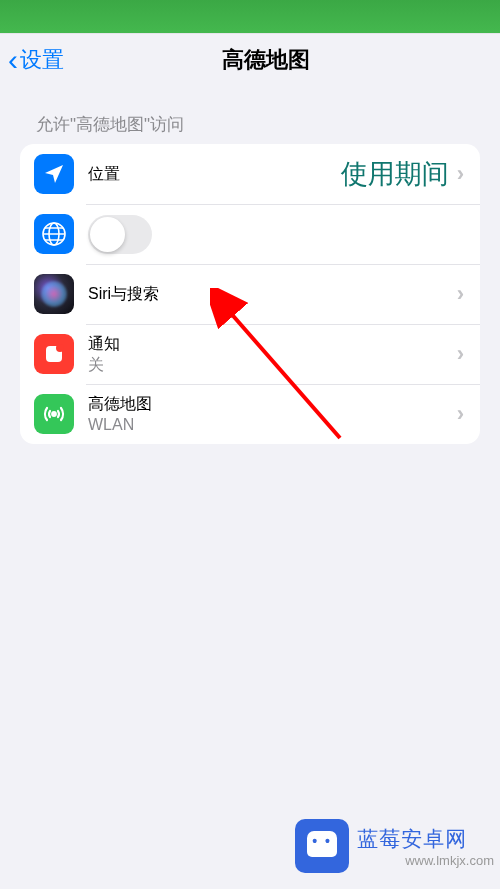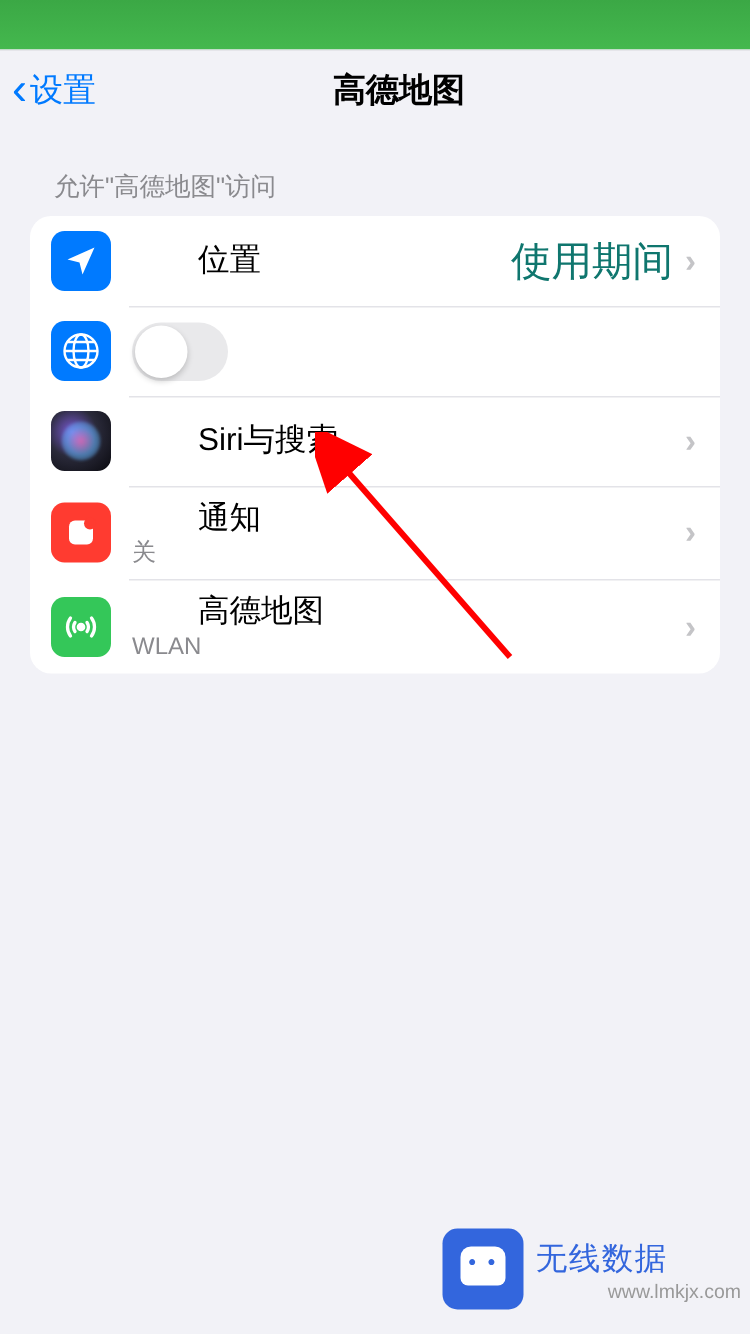--- a/index.html
+++ b/index.html
@@ -102,10 +102,9 @@
       justify-content: center;
     }
     .row-title {
-      font-size: 21px;
+      font-size: 16px;
       color: #000;
       line-height: 1.3;
-      margin-left: 44px;
     }
     .row-subtitle {
       font-size: 16px;

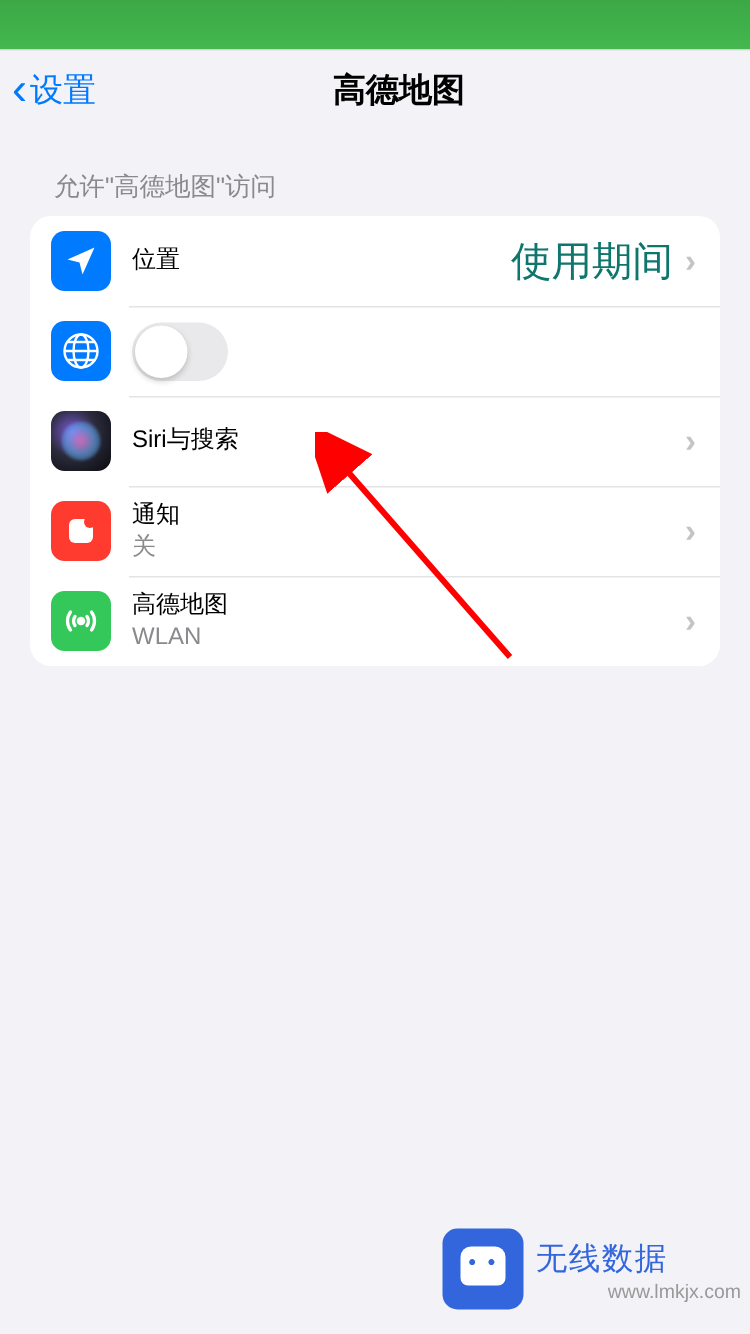--- a/index.html
+++ b/index.html
@@ -302,7 +302,7 @@
 <div class="watermark">
   <div class="watermark-icon"></div>
   <div class="watermark-text">
-    <span class="watermark-main">无线数据</span>
+    <span class="watermark-main">蓝莓安卓网</span>
     <span class="watermark-sub">www.lmkjx.com</span>
   </div>
 </div>

